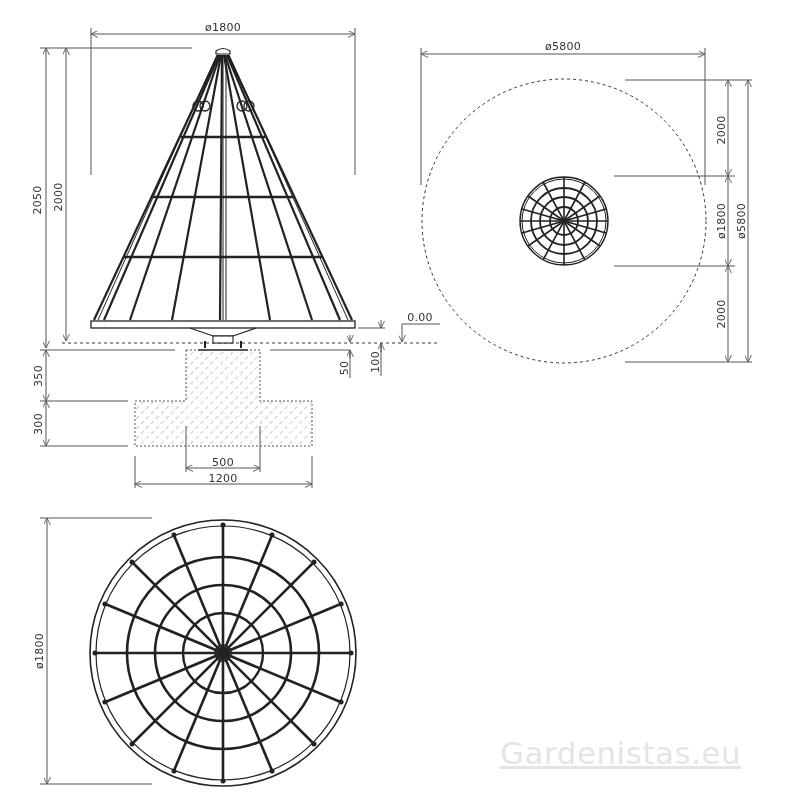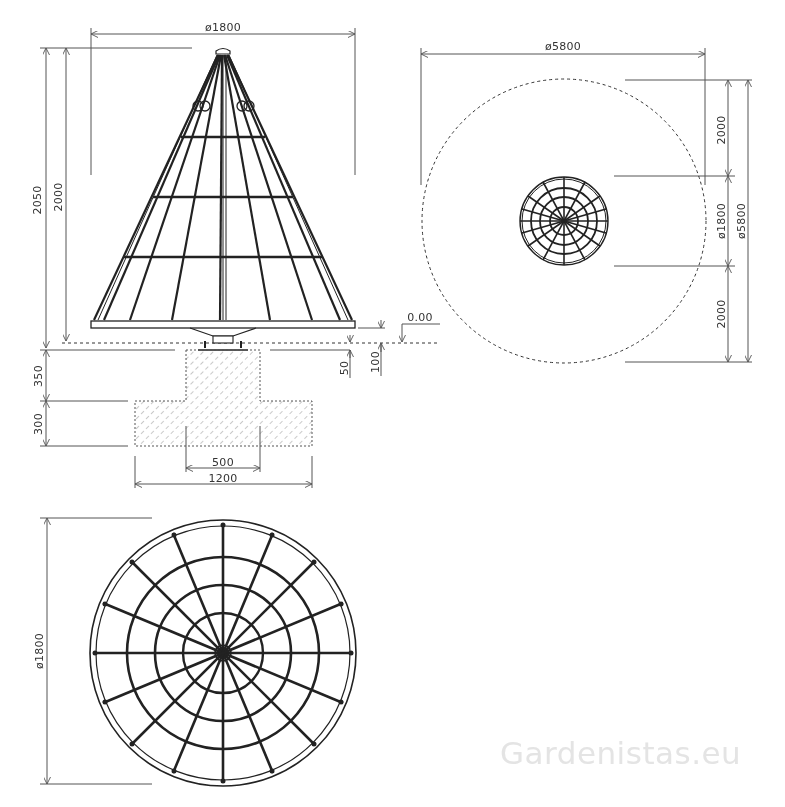--- a/index.html
+++ b/index.html
@@ -8,7 +8,7 @@
   #drawing { position: absolute; left: 0; top: 0; }
   .dimtxt { font-family: "DejaVu Sans", sans-serif; font-size: 11px; fill: #333333; letter-spacing: 0.3px; }
   .watermark { position: absolute; left: 500px; top: 735px; font-family: "DejaVu Sans", sans-serif;
-               font-size: 31px; color: #e4e4e4; letter-spacing: 0.5px; }
+               font-size: 31px; color: #e4e4e4; letter-spacing: 0.5px; text-decoration: underline; }
 </style>
 </head>
 <body>

